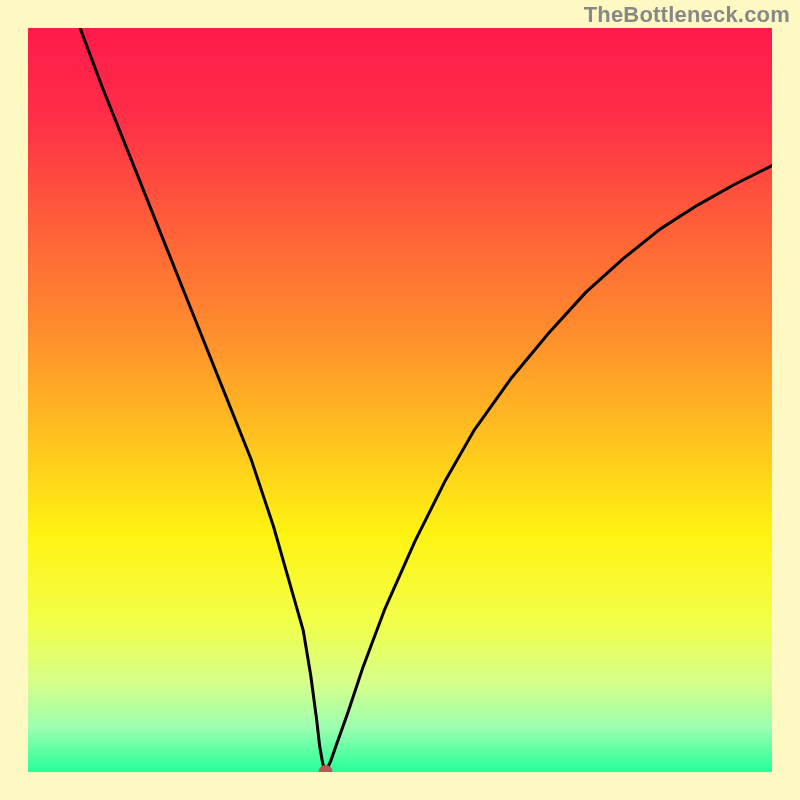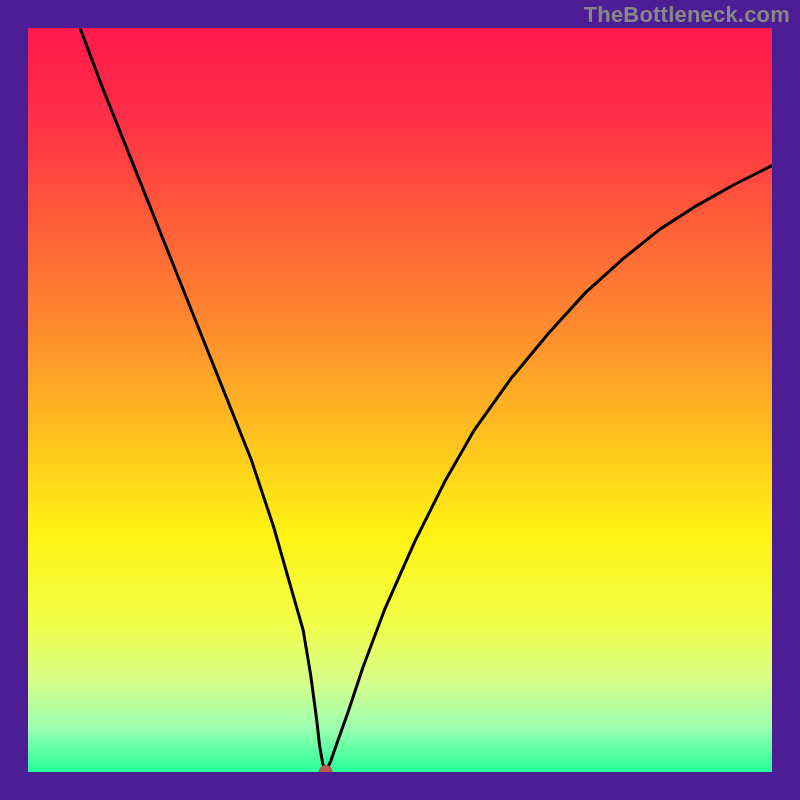--- a/index.html
+++ b/index.html
@@ -15,7 +15,7 @@
     position: relative;
     width: 800px;
     height: 800px;
-    background: #4c1d95;
+    background: #fef9c3;
   }
   .watermark {
     position: absolute;

